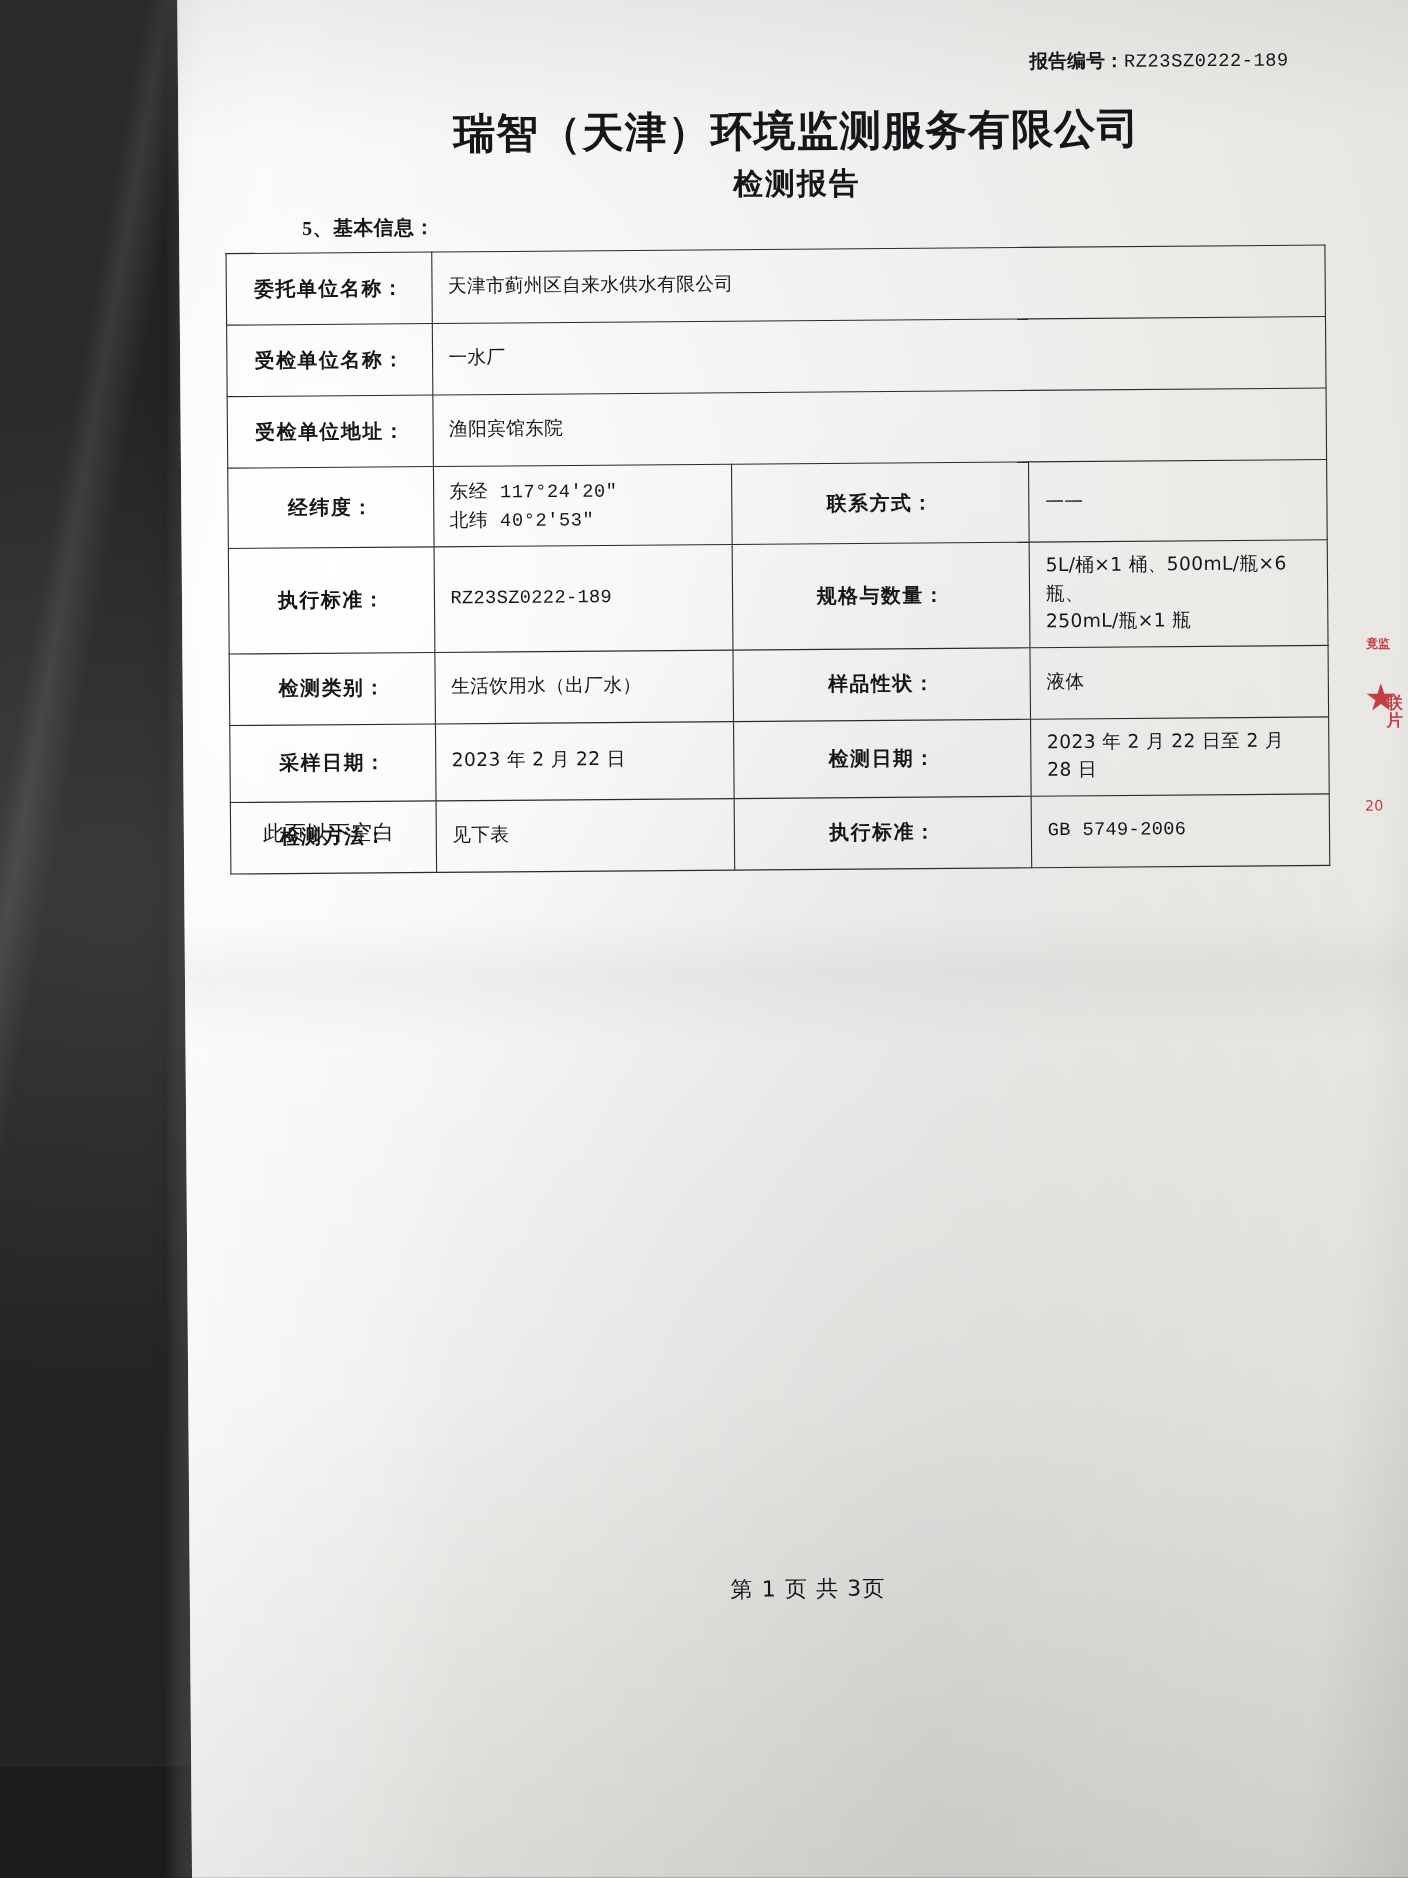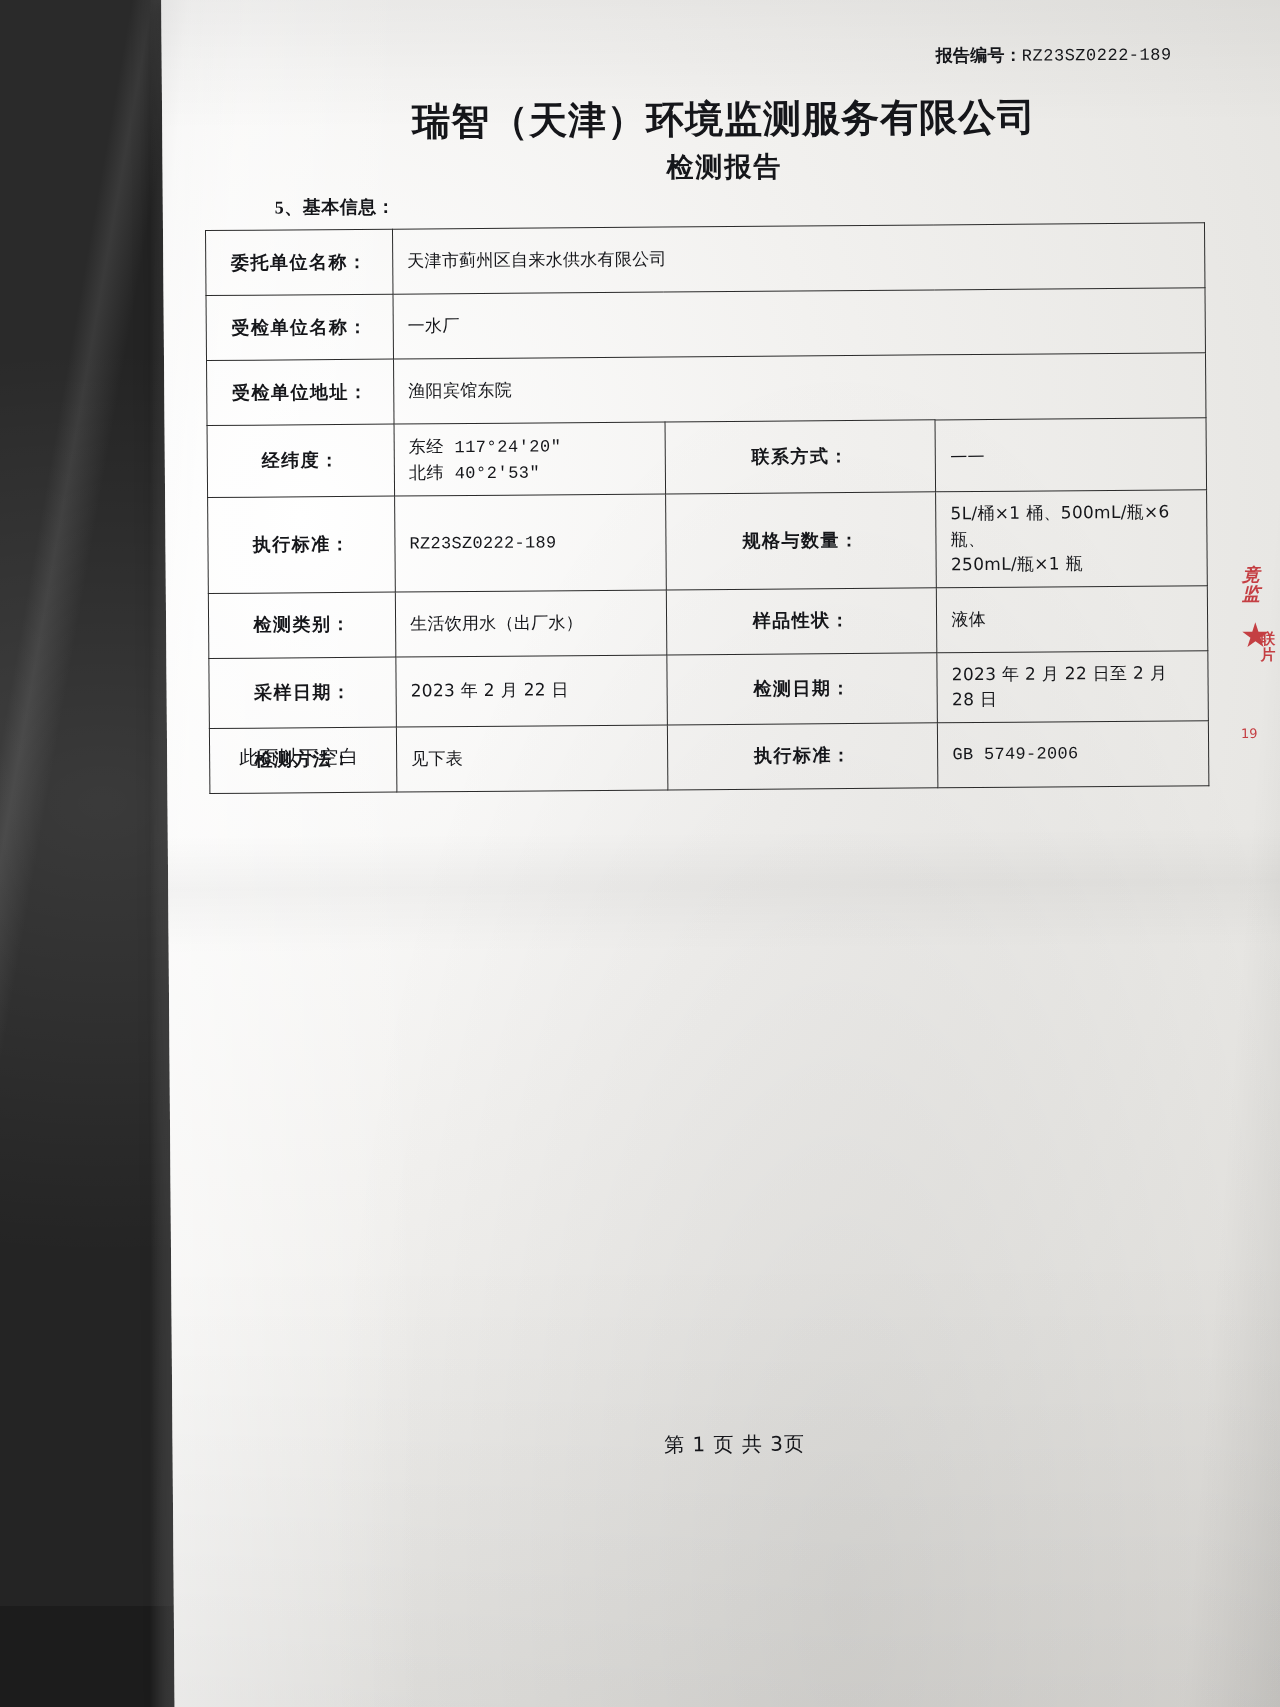--- a/index.html
+++ b/index.html
@@ -186,13 +186,12 @@
   .stamp .s-text {
     position: absolute;
     left: 8px;
-    top: 6px;
+    top: 20px;
     width: 22px;
-    font-size: 18px;
+    font-size: 11px;
     line-height: 1.05;
     font-weight: 700;
     letter-spacing: 0px;
-    font-style: italic;
   }
   .stamp .s-text2 {
     position: absolute;

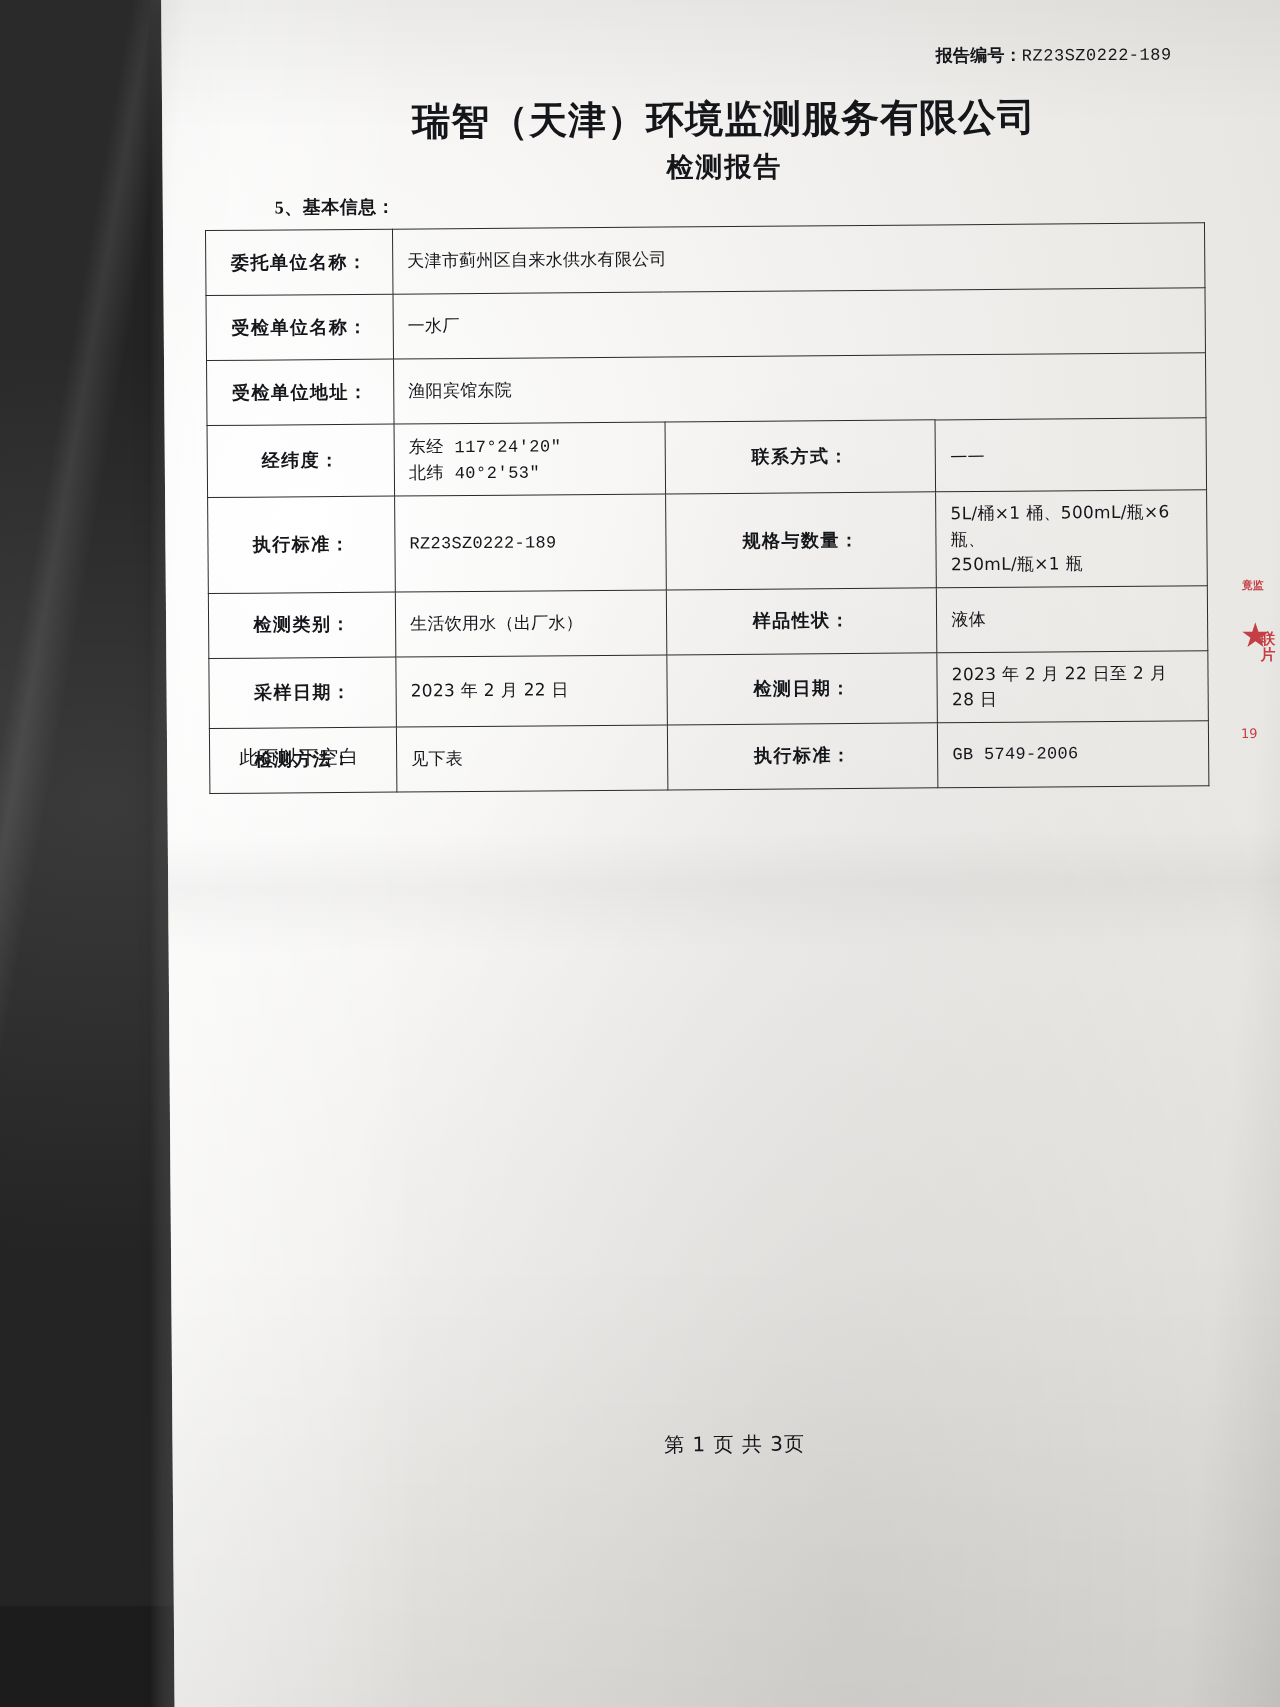--- a/index.html
+++ b/index.html
@@ -307,7 +307,7 @@
         <div class="s-text">竟监</div>
         <div class="s-star">★</div>
         <div class="s-text2">联片</div>
-        <div class="s-num">19</div>
+        <div class="s-num">20</div>
       </div>
 
     </div>

